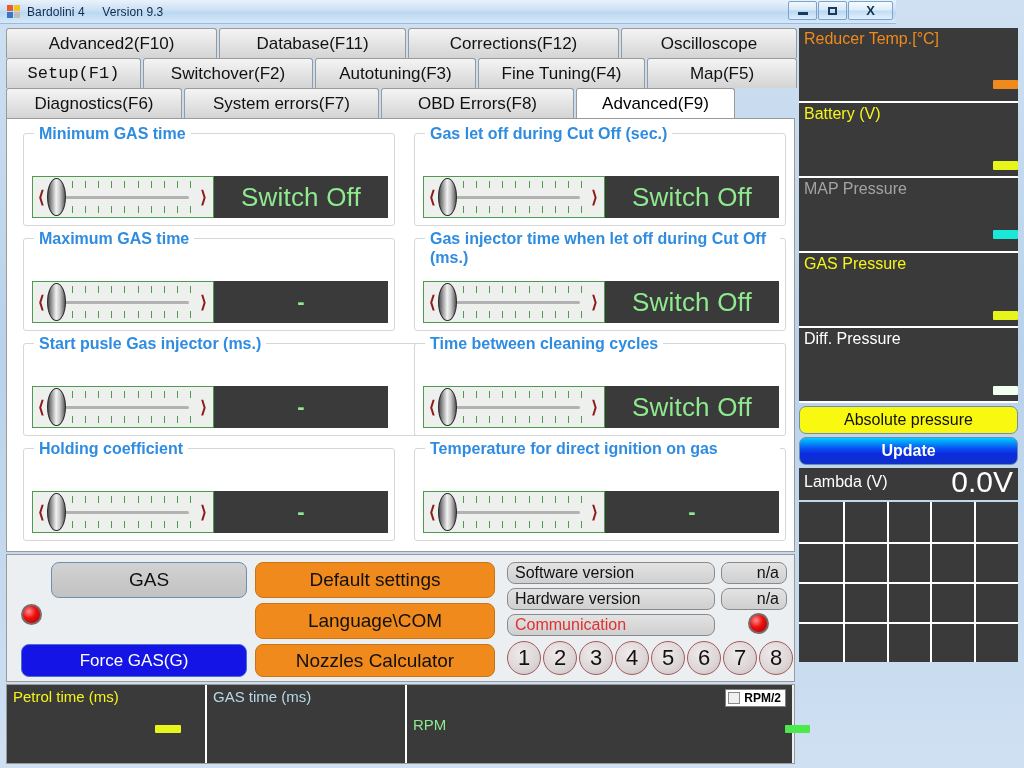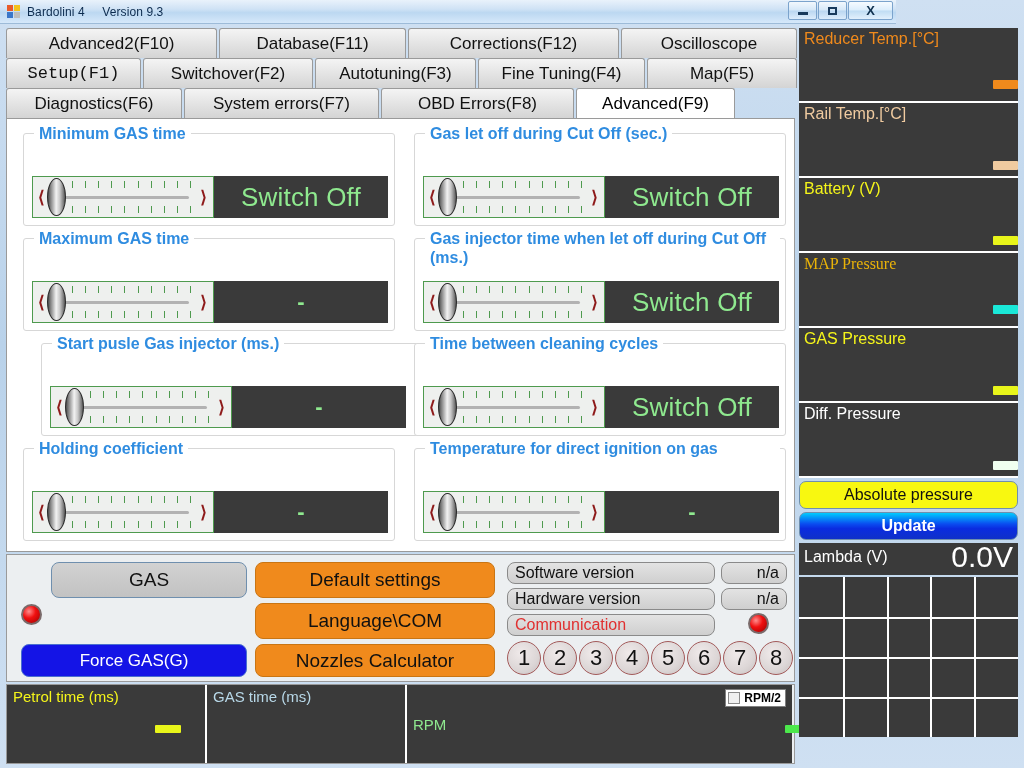--- a/index.html
+++ b/index.html
@@ -628,10 +628,6 @@
           <span class="gbar" style="background: rgb(240, 138, 28); top: 52px;"></span>
         </div>
         <div class="gauge">
-          <span class="gtitle" style="color: rgb(240, 203, 160);">Rail Temp.[°C]</span>
-          <span class="gbar" style="background: rgb(240, 203, 160); top: 58px;"></span>
-        </div>
-        <div class="gauge">
           <span class="gtitle" style="color: rgb(245, 245, 26);">Battery (V)</span>
           <span class="gbar" style="background: rgb(232, 245, 26); top: 58px;"></span>
         </div>

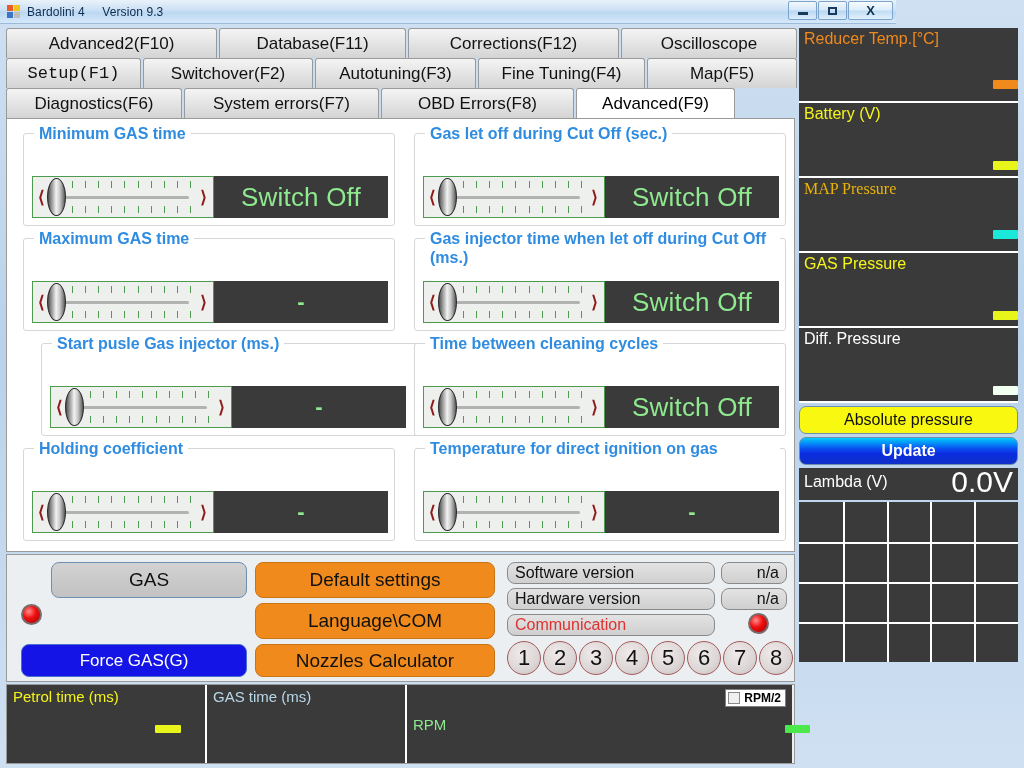--- a/index.html
+++ b/index.html
@@ -632,7 +632,7 @@
           <span class="gbar" style="background: rgb(232, 245, 26); top: 58px;"></span>
         </div>
         <div class="gauge">
-          <span class="gtitle" style="color: #eab308; font-family: Liberation Serif, serif;">MAP Pressure</span>
+          <span class="gtitle" style="color: #a3a3a3;">MAP Pressure</span>
           <span class="gbar" style="background: rgb(26, 232, 216); top: 52px;"></span>
         </div>
         <div class="gauge">

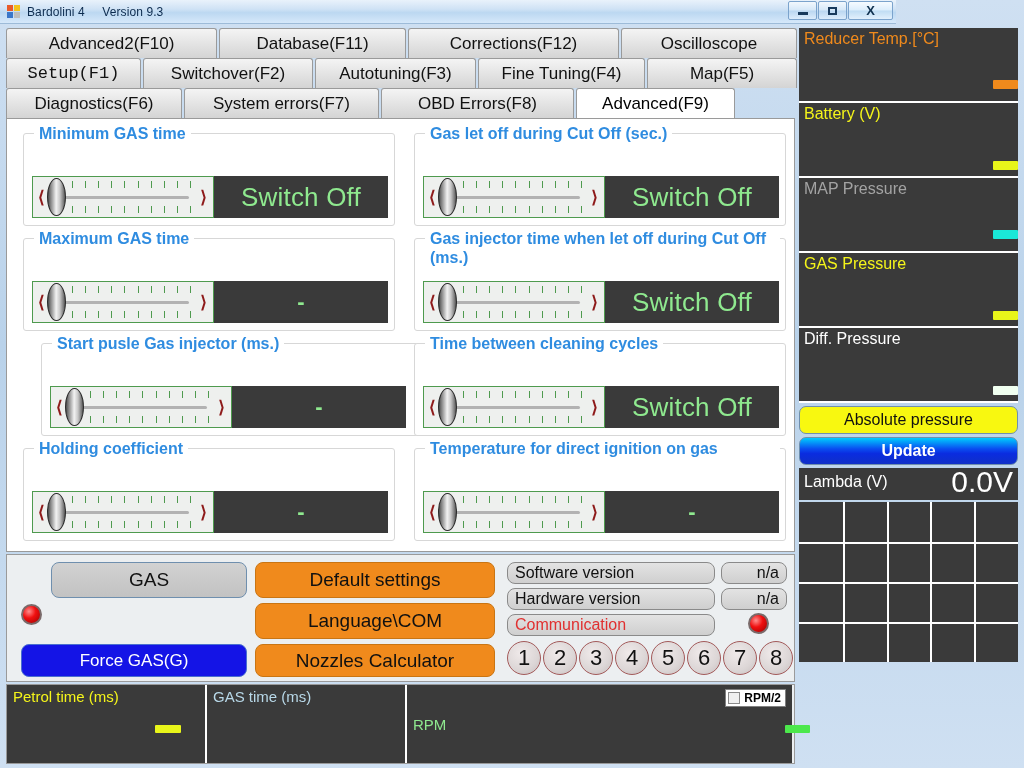--- a/index.html
+++ b/index.html
@@ -419,7 +419,7 @@
           <div class="valbox">Switch Off</div>
         </div>
       </div>
-      <div class="param" style="left: 16px; top: 224px; width: 412px; height: 93px; margin-left: 18px;">
+      <div class="param" style="left: 16px; top: 224px; width: 412px; height: 93px;">
         <div class="legend">Start pusle Gas injector (ms.)</div>
         <div class="ctl" style="width: 356px;">
           <div class="slider">

